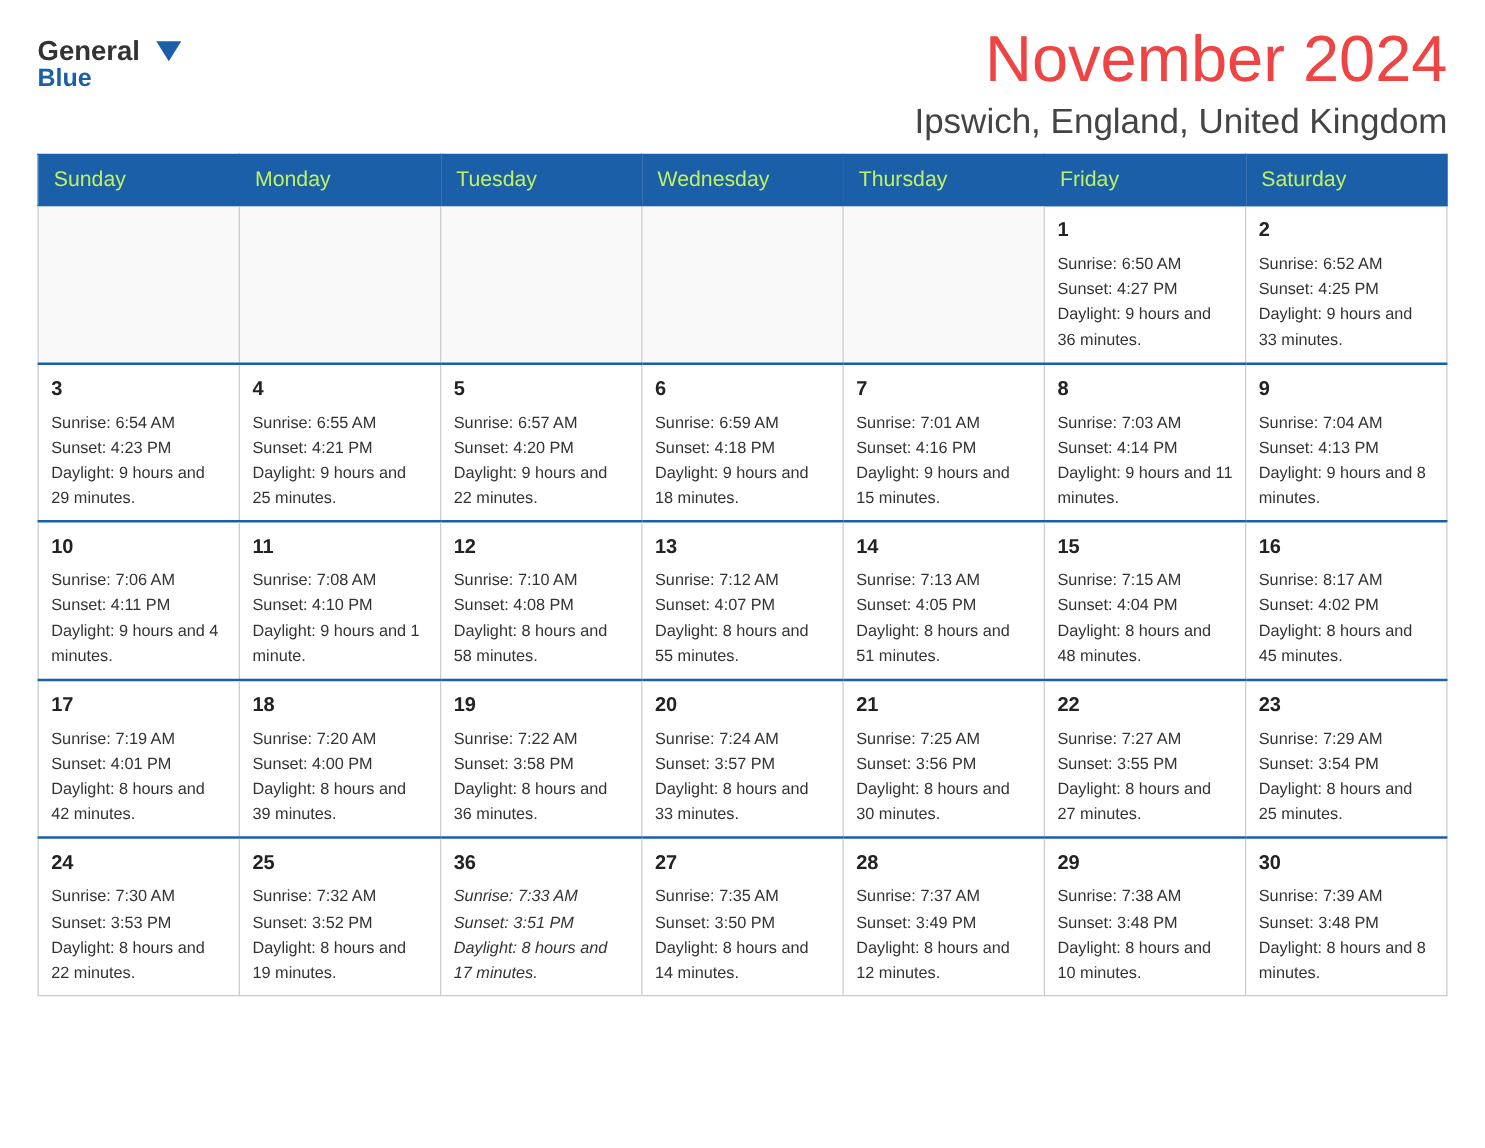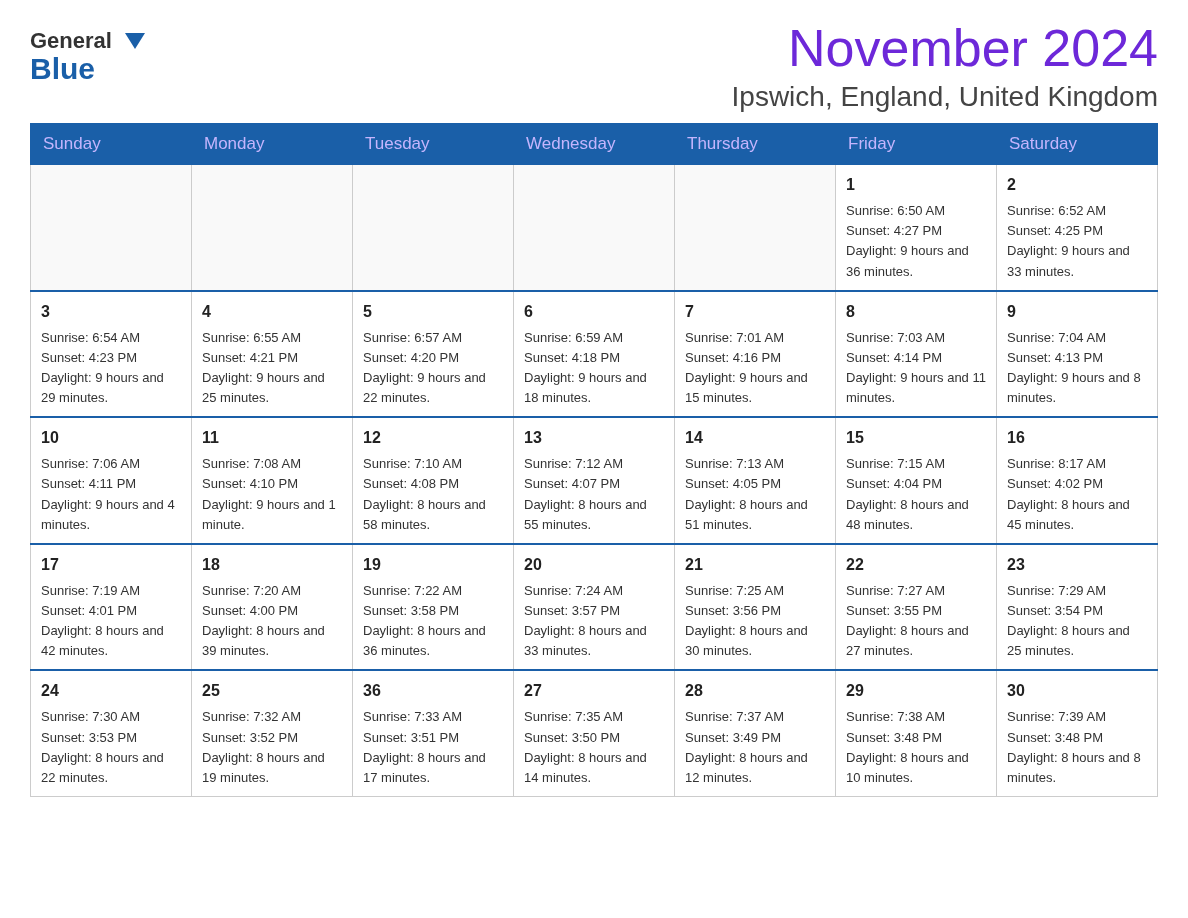--- a/index.html
+++ b/index.html
@@ -45,7 +45,7 @@
       gap: 11px;
     }
     .logo-blue-text {
-      font-size: 30px;
+      font-size: 20px;
       font-weight: bold;
       color: #1a5fa8;
     }

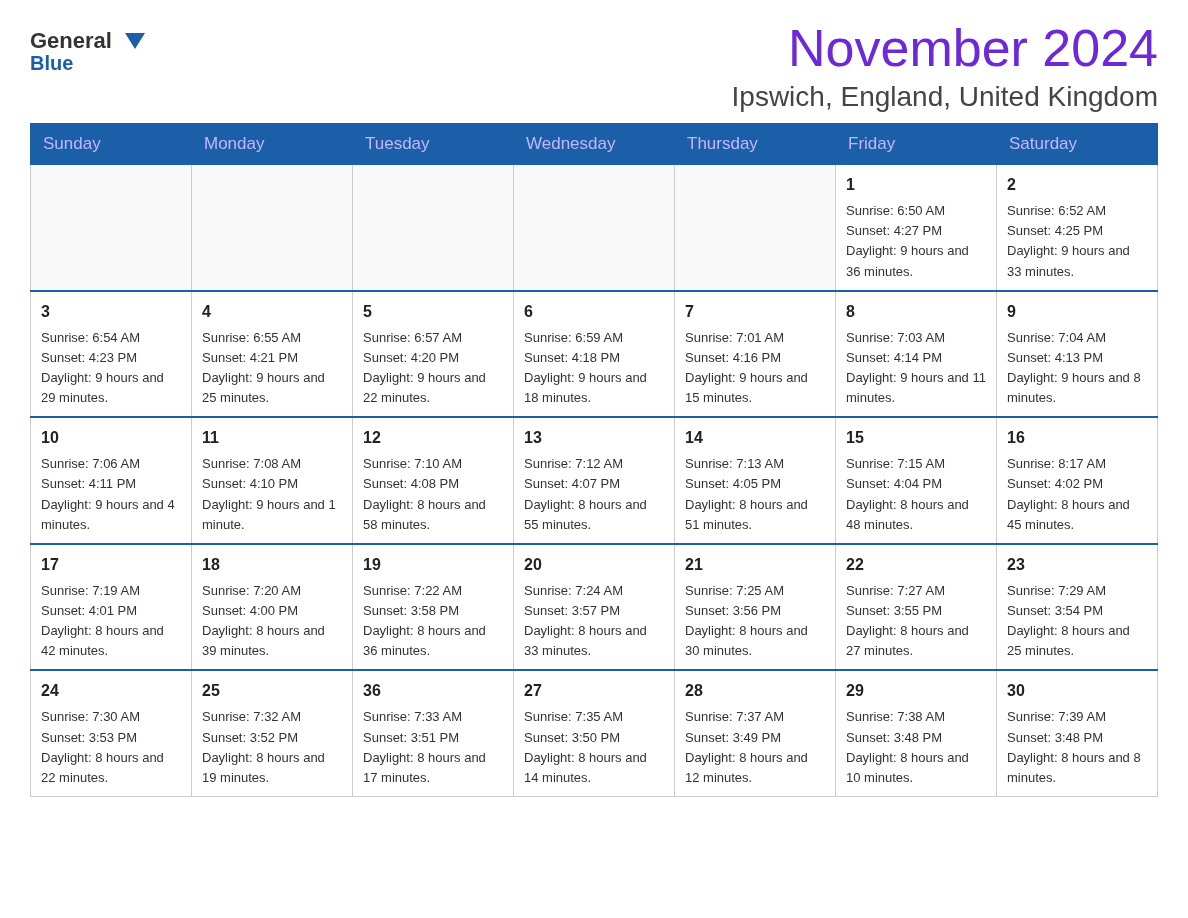--- a/index.html
+++ b/index.html
@@ -55,7 +55,7 @@
     .month-year {
       font-size: 52px;
       font-weight: normal;
-      color: #6d28d9;
+      color: #ef4444;
       line-height: 1.1;
       margin-left: 23px;
     }

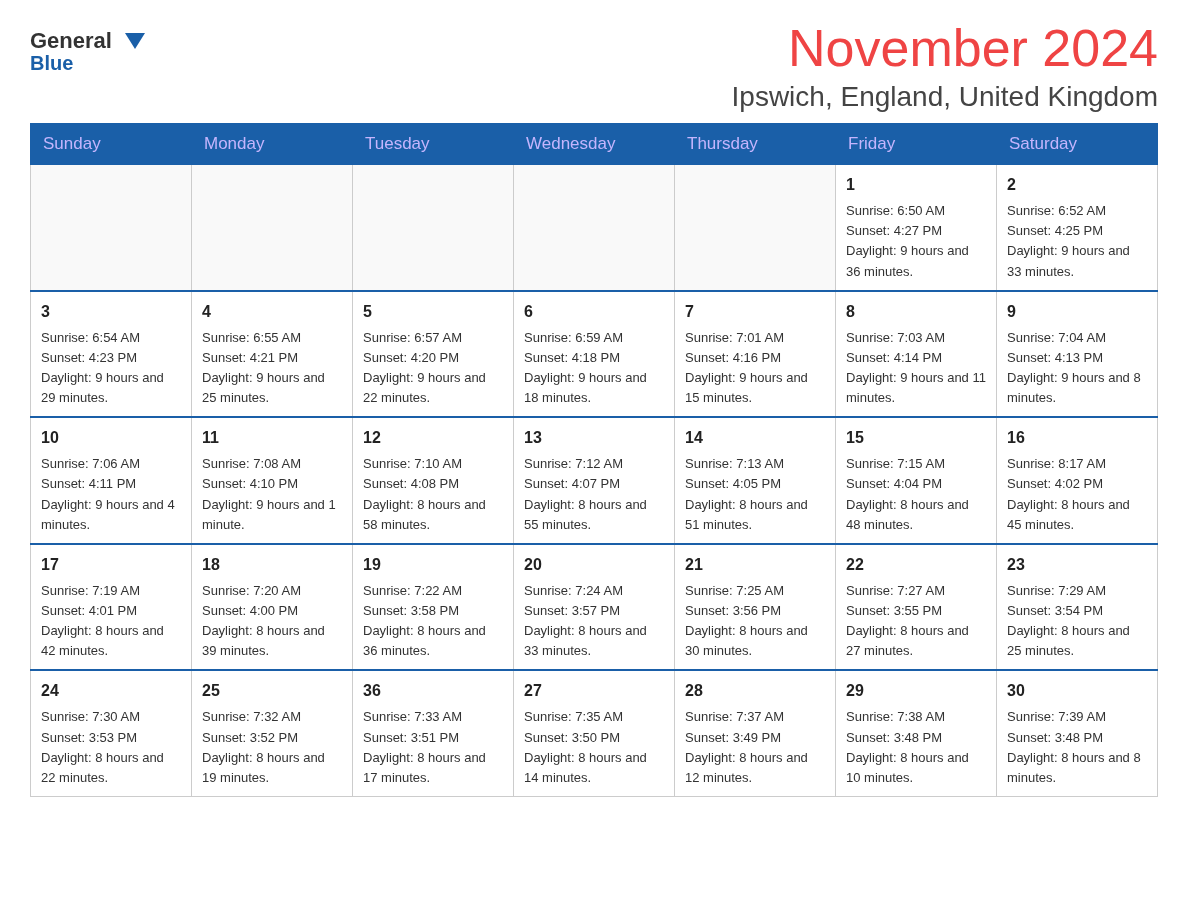--- a/index.html
+++ b/index.html
@@ -71,7 +71,7 @@
     }
     .calendar th {
       background-color: #1a5fa8;
-      color: #c4b5fd;
+      color: #bef264;
       font-size: 17px;
       font-weight: normal;
       padding: 10px 12px;

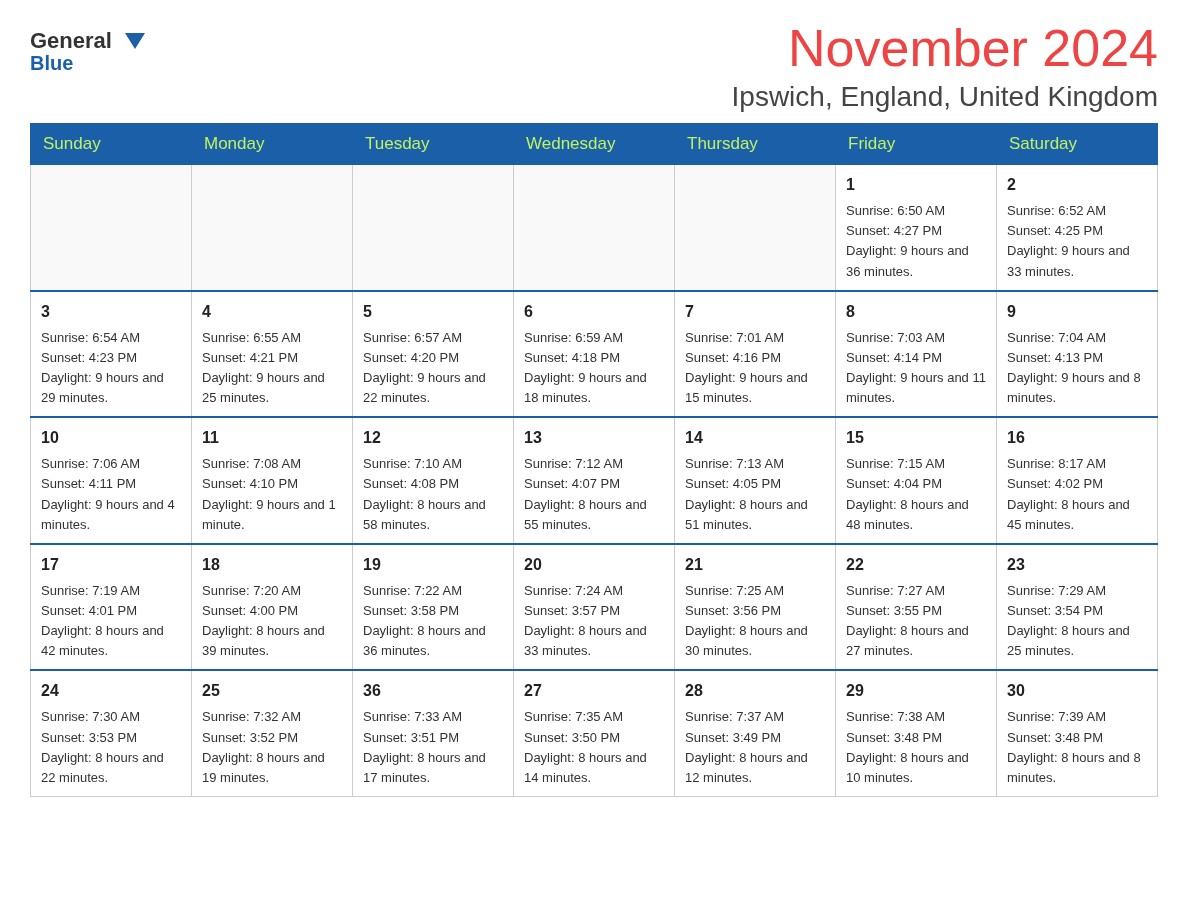--- a/index.html
+++ b/index.html
@@ -305,7 +305,7 @@
         </td>
         <td>
           <span class="day-num">36</span>
-          <div class="day-info" style="white-space: pre-line;">Sunrise: 7:33 AM
+          <div class="day-info" style="white-space: pre-line; font-style: italic;">Sunrise: 7:33 AM
 Sunset: 3:51 PM
 Daylight: 8 hours and 17 minutes.</div>
         </td>

